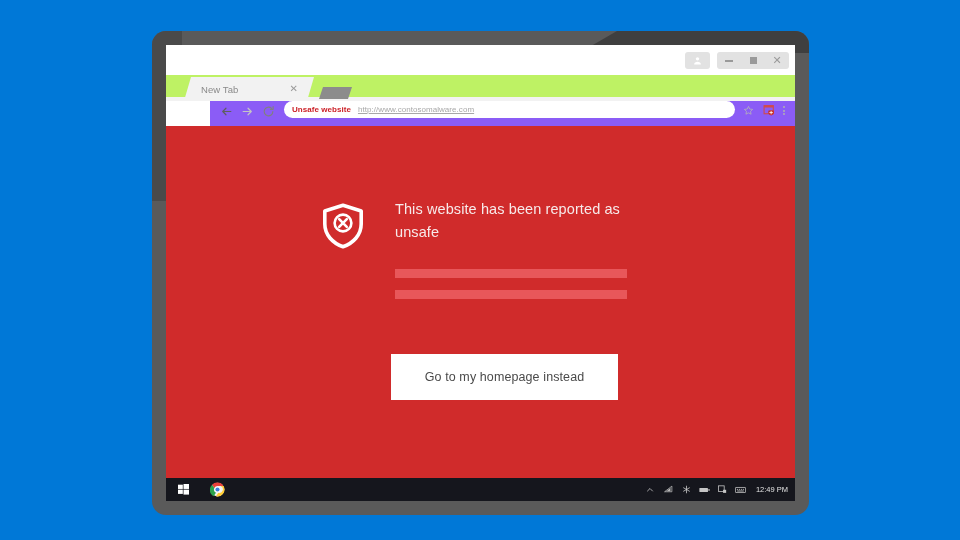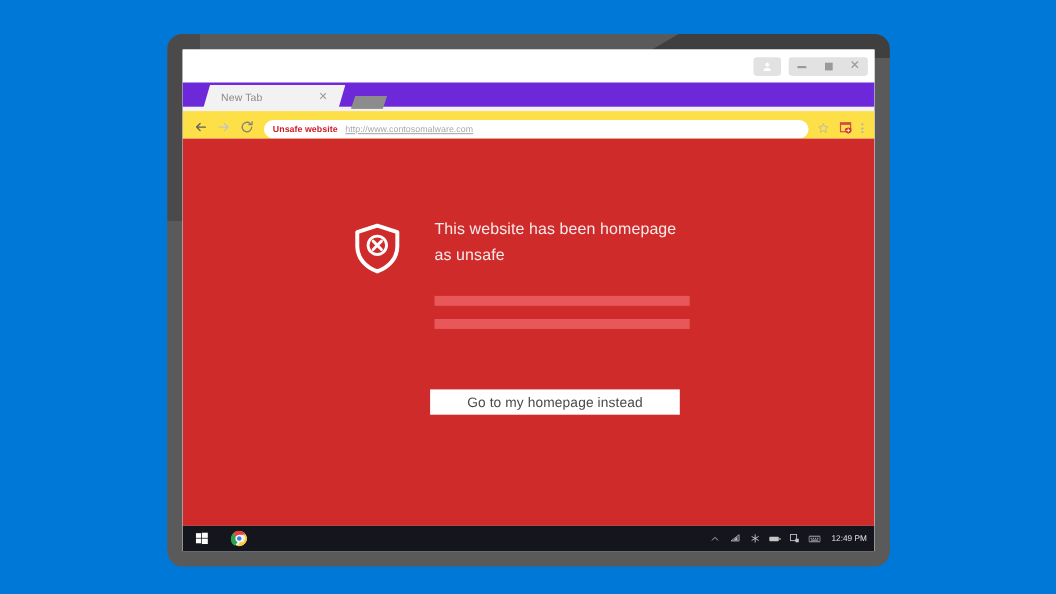--- a/index.html
+++ b/index.html
@@ -84,7 +84,7 @@
   #tabstrip {
     position: relative;
     height: 26px;
-    background: #6d28d9;
+    background: #bef264;
   }
   #tab {
     position: absolute;

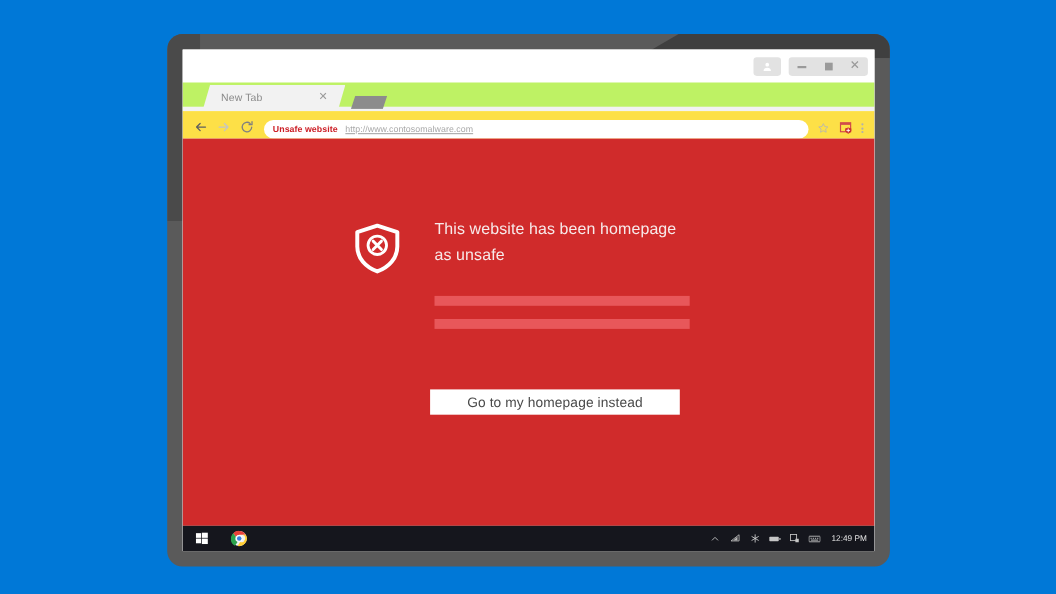--- a/index.html
+++ b/index.html
@@ -122,8 +122,8 @@
   #toolbar {
     position: relative;
     height: 25px;
-    background: #fde047;
-    display: flex; align-items: flex-end;
+    background: #8b5cf6;
+    display: flex; align-items: flex-start; margin-left: 44px;
   }
   .nav-btn {
     width: 21px; height: 21px;

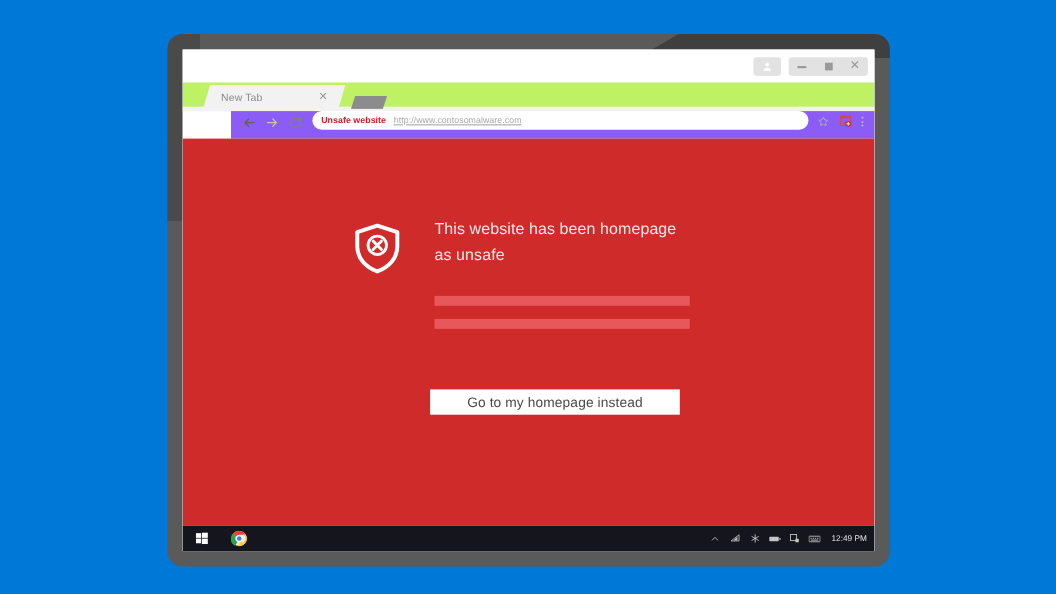--- a/index.html
+++ b/index.html
@@ -334,7 +334,7 @@
           </svg>
 
           <div id="warning-text">
-            <div id="warning-heading">This website has been homepage as unsafe</div>
+            <div id="warning-heading">This website has been reported as unsafe</div>
             <div class="placeholder-bar first"></div>
             <div class="placeholder-bar"></div>
           </div>

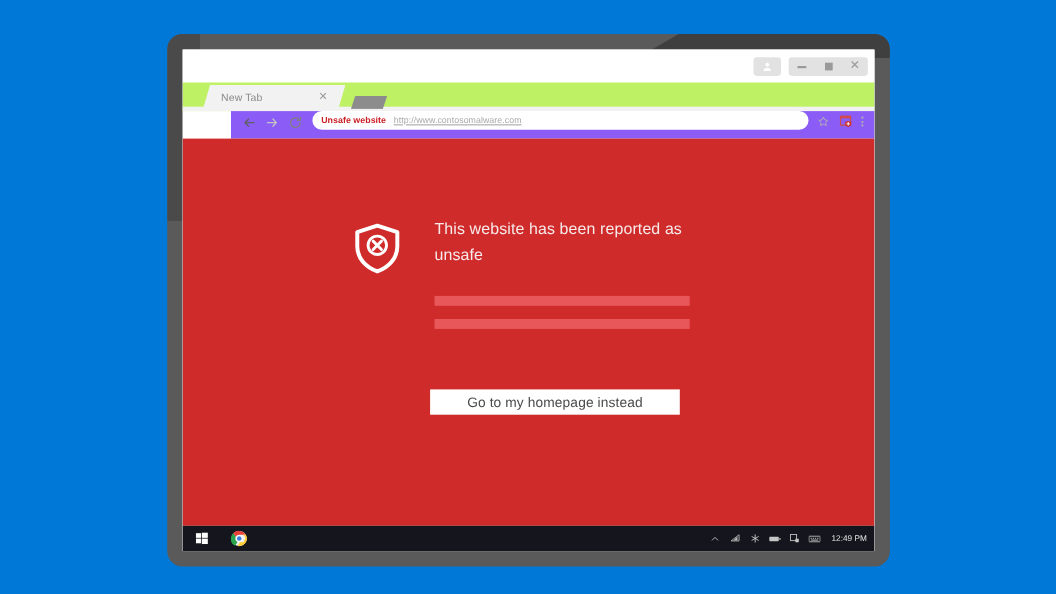--- a/index.html
+++ b/index.html
@@ -195,7 +195,7 @@
   #homepage-btn {
     position: absolute;
     left: 225px; top: 228px;
-    width: 227px; height: 23px;
+    width: 227px; height: 46px;
     background: #ffffff;
     border: none;
     color: #4a4a4a;

